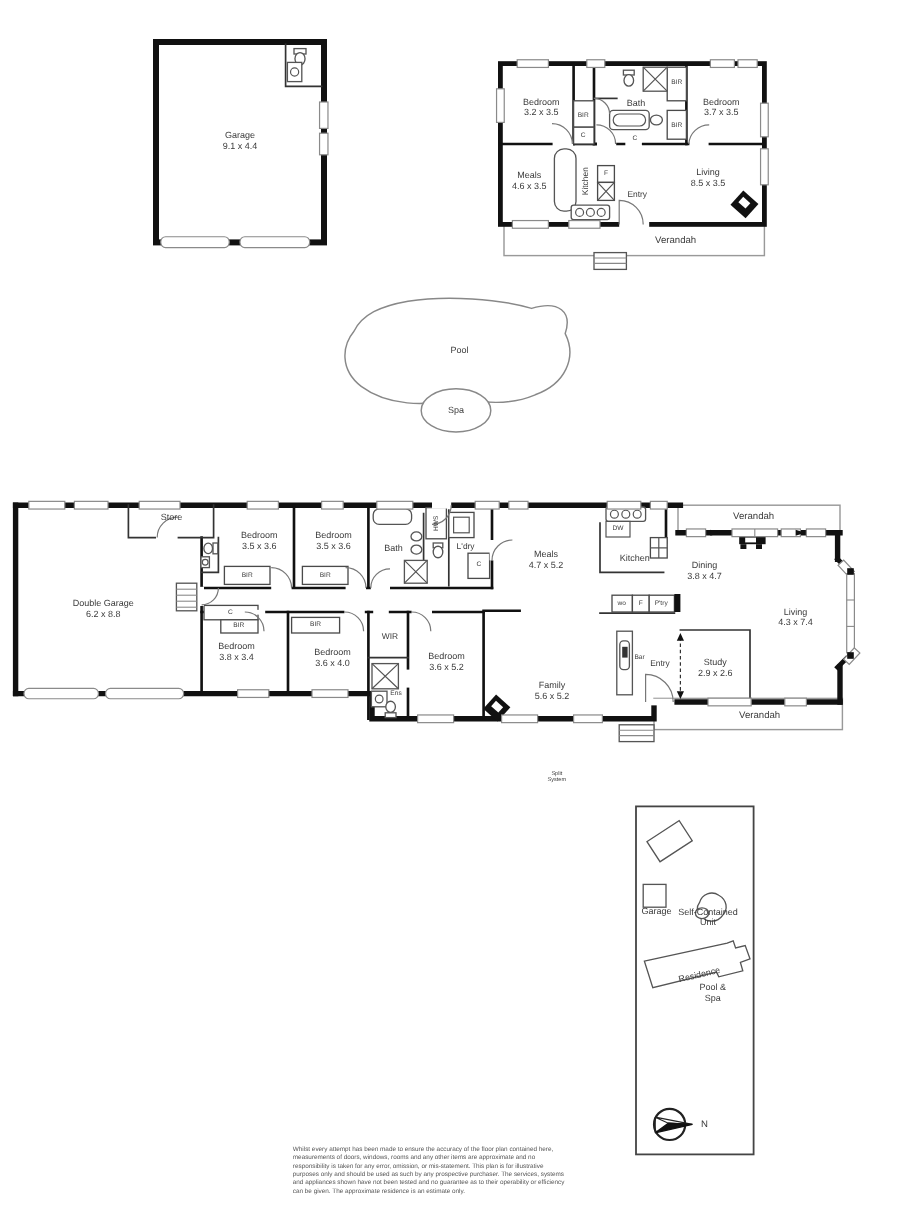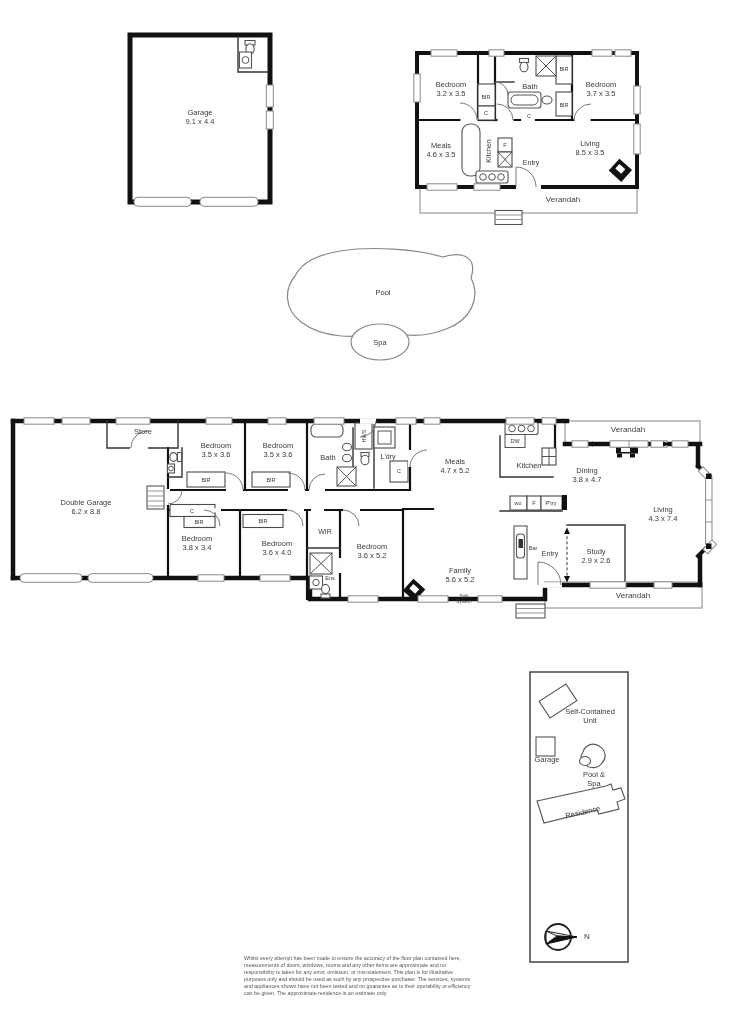--- a/index.html
+++ b/index.html
@@ -8,7 +8,7 @@
   #plan-svg{position:absolute;left:0;top:0;}
   .lbl{position:absolute;transform:translate(-50%,-50%);white-space:nowrap;
        text-align:center;line-height:1.18;color:#3a3a3a;}
-  .wrap{white-space:normal;}
+  .wrap{white-space:normal;margin-top:48px;}
   .ln{display:block;}
   .sz8{font-size:8px;} .sz75{font-size:7.5px;} .sz7{font-size:7px;}
   .sz55{font-size:5.5px;} .sz46{font-size:4.6px;}

